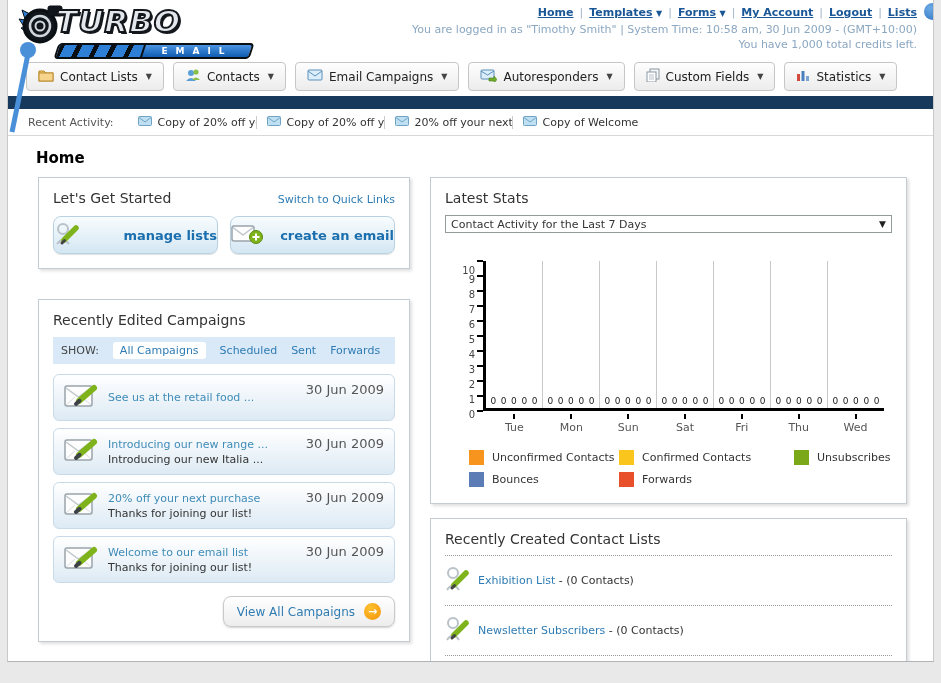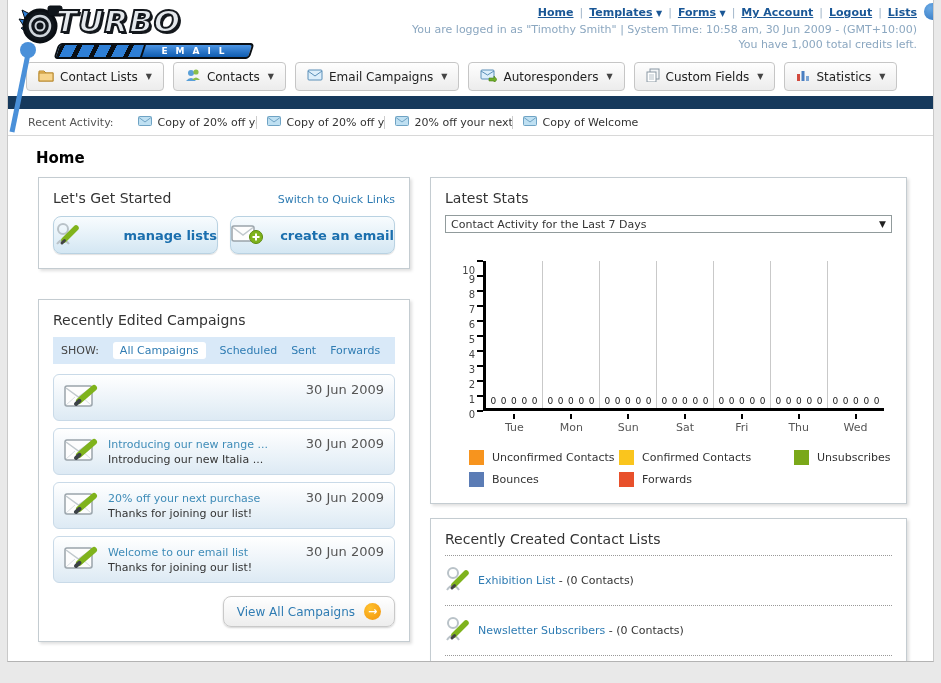--- a/index.html
+++ b/index.html
@@ -302,6 +302,7 @@
                   <path d="M12 22 L15.5 18.8" stroke="#3c4247" stroke-width="4" stroke-linecap="round"></path>
                 </svg></span>
               <span class="camp-text">
+                <div class="camp-title">See us at the retail food ...</div>
               </span>
               <span class="camp-date">30 Jun 2009</span>
             </div>

